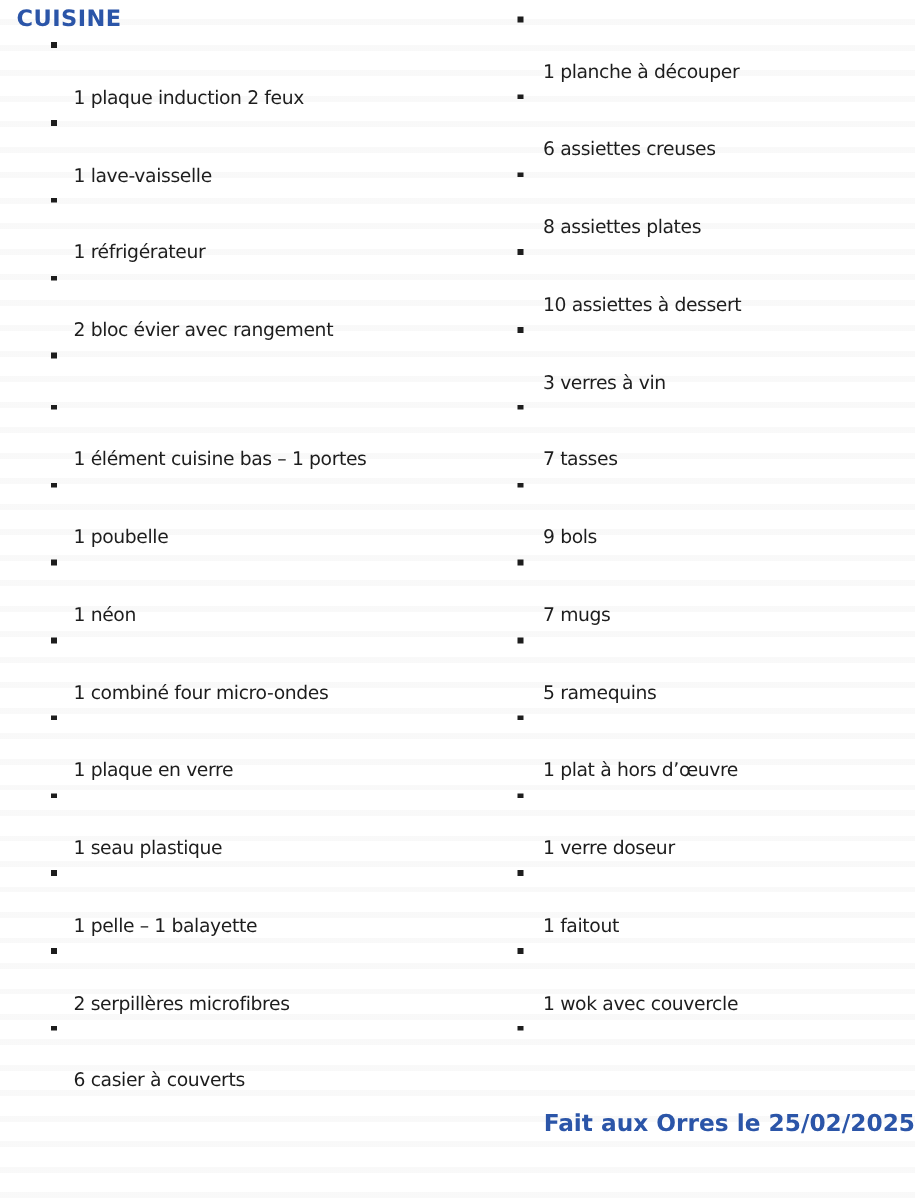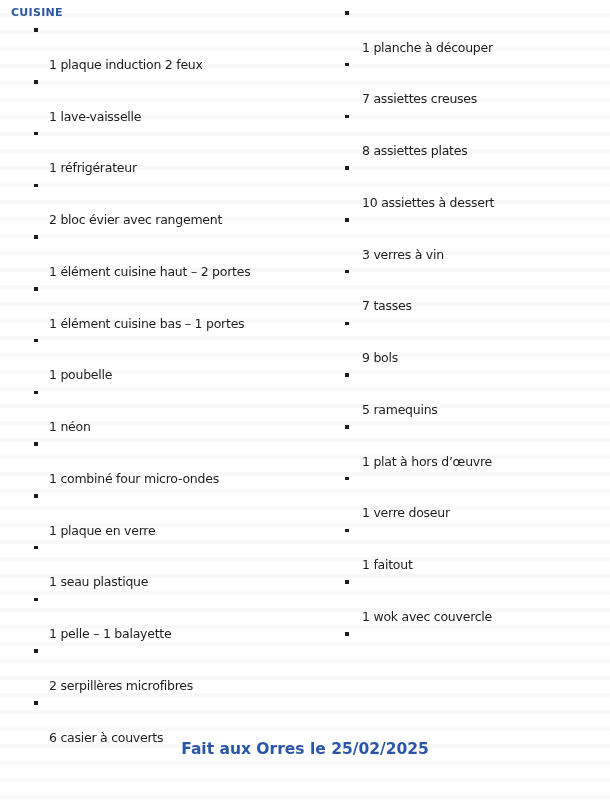--- a/index.html
+++ b/index.html
@@ -39,7 +39,7 @@
   .col-right { left: 345px; width: 255px; }
   .section-title {
     margin: 0;
-    font-size: 11px;
+    font-size: 15px;
     font-weight: bold;
     line-height: 17.25px;
     color: var(--accent, #2b55a8);

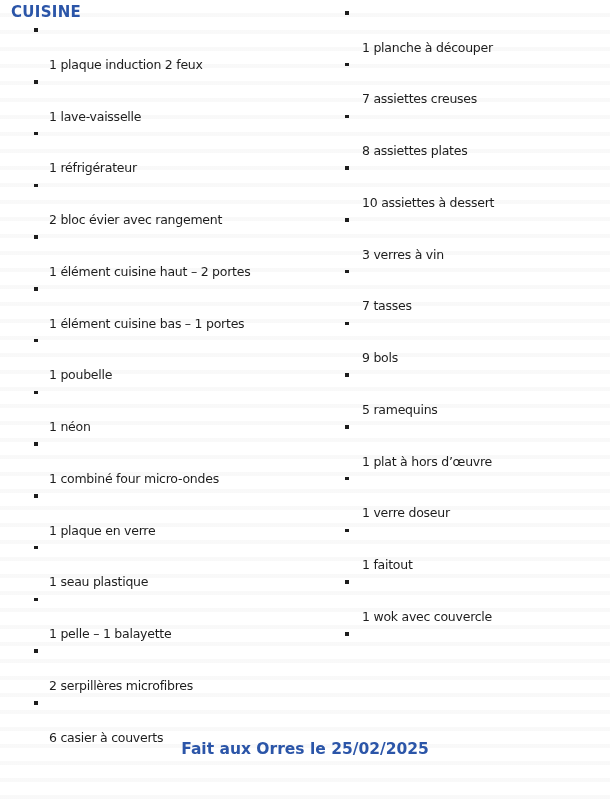--- a/index.html
+++ b/index.html
@@ -178,7 +178,7 @@
 
         <li class="item">
           <span class="bullet"></span>
-          <span class="item-text">7 assiettes creuses</span>
+          <span class="item-text">6 assiettes creuses</span>
         </li>
 
         <li class="item">

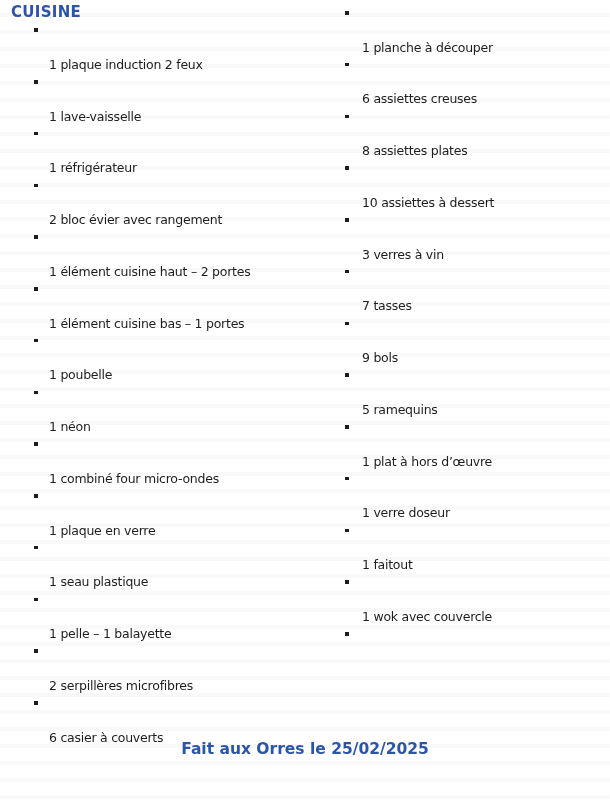--- a/index.html
+++ b/index.html
@@ -110,7 +110,6 @@
 
         <li class="item">
           <span class="bullet"></span>
-          <span class="item-text">1 élément cuisine haut – 2 portes</span>
         </li>
 
         <li class="item">

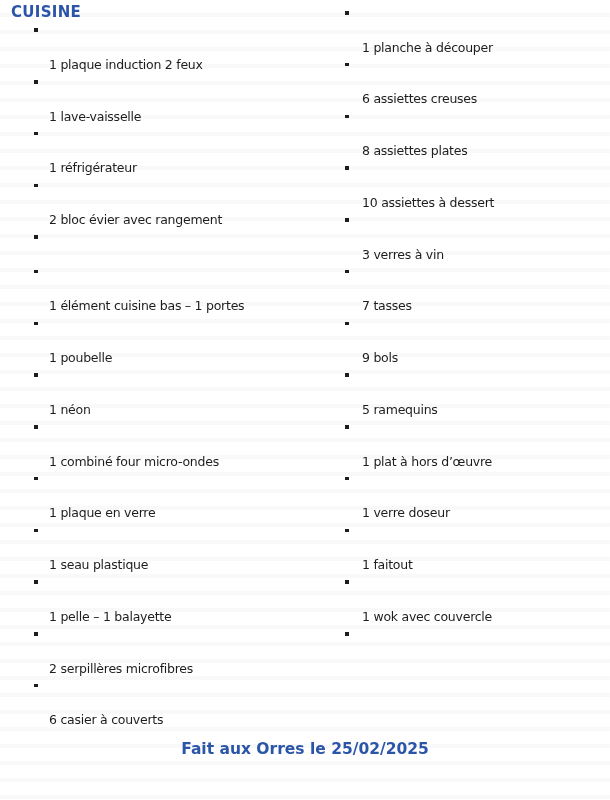--- a/index.html
+++ b/index.html
@@ -205,6 +205,10 @@
           <span class="item-text">9 bols</span>
         </li>
 
+        <li class="item">
+          <span class="bullet"></span>
+          <span class="item-text">7 mugs</span>
+        </li>
 
         <li class="item">
           <span class="bullet"></span>

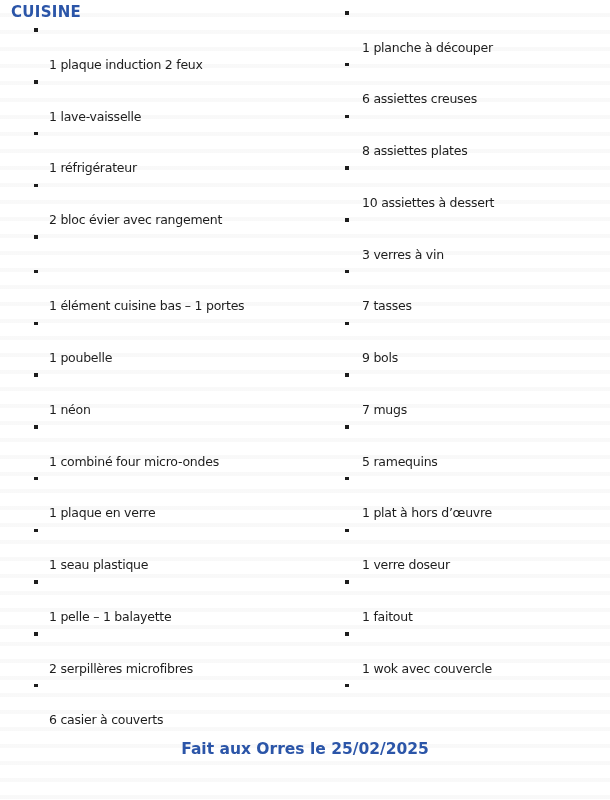--- a/index.html
+++ b/index.html
@@ -73,7 +73,7 @@
     top: 740px;
     left: 0;
     width: 100%;
-    text-align: center;
+    text-align: right;
     font-size: 15.5px;
     font-weight: bold;
     color: var(--accent, #2b55a8);

